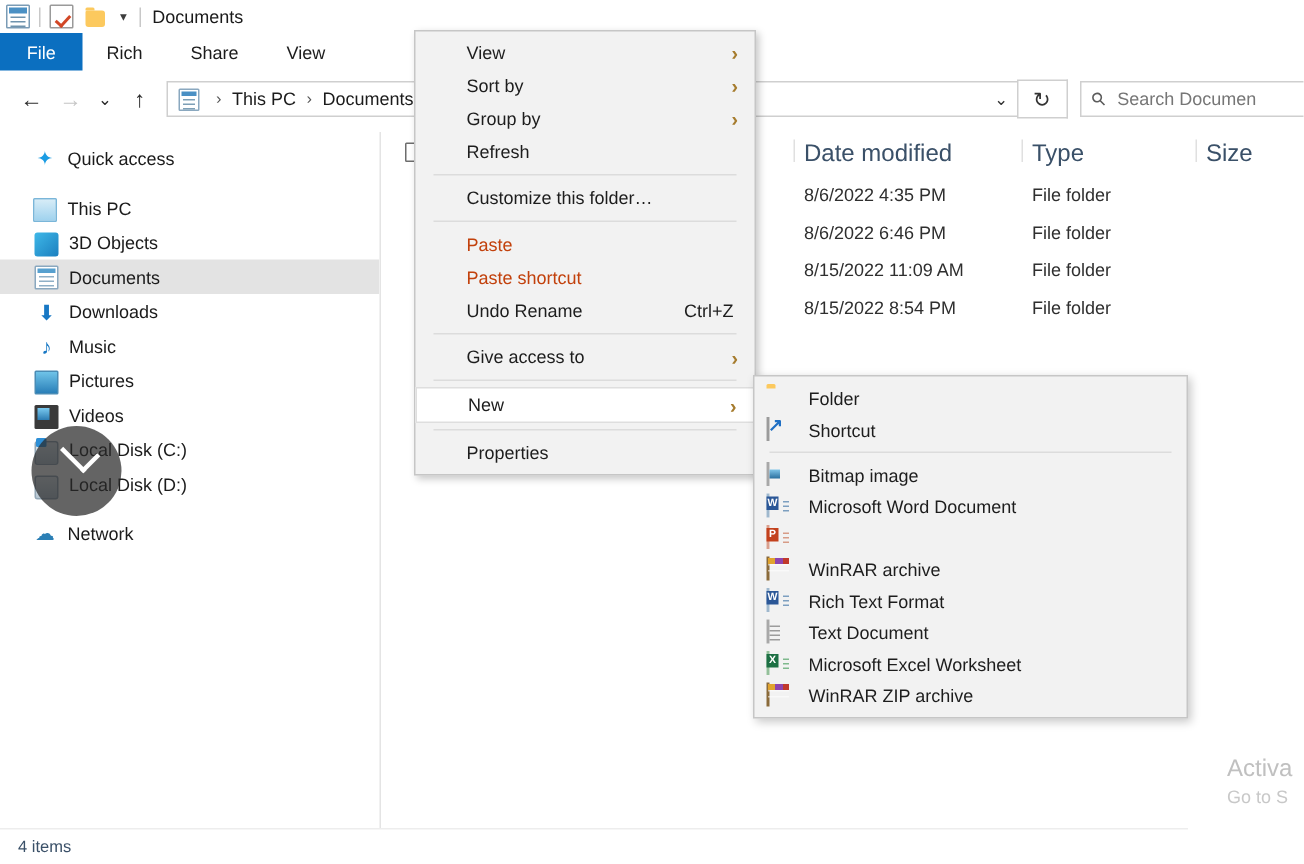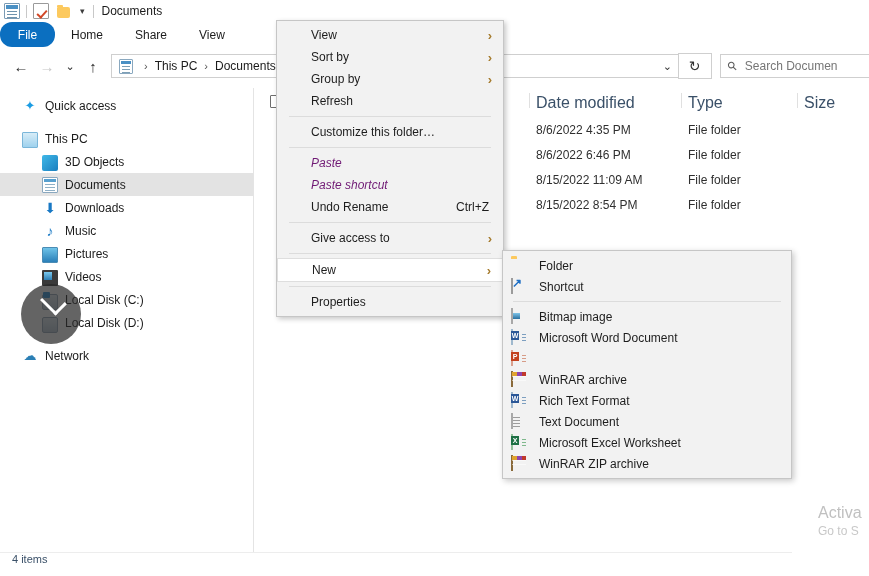--- a/index.html
+++ b/index.html
@@ -62,7 +62,7 @@
     display:flex; align-items:center; justify-content:center;
     font-size:12px; color:#1c1c1c; cursor:default;
   }
-  .rtab.file { background:#0b6fc0; color:#ffffff; width:55px;border-radius:12px; }
+  .rtab.file { background:#0b6fc0; color:#ffffff; width:55px; }
   .rtab.plain { padding:0 16px; }
 
   

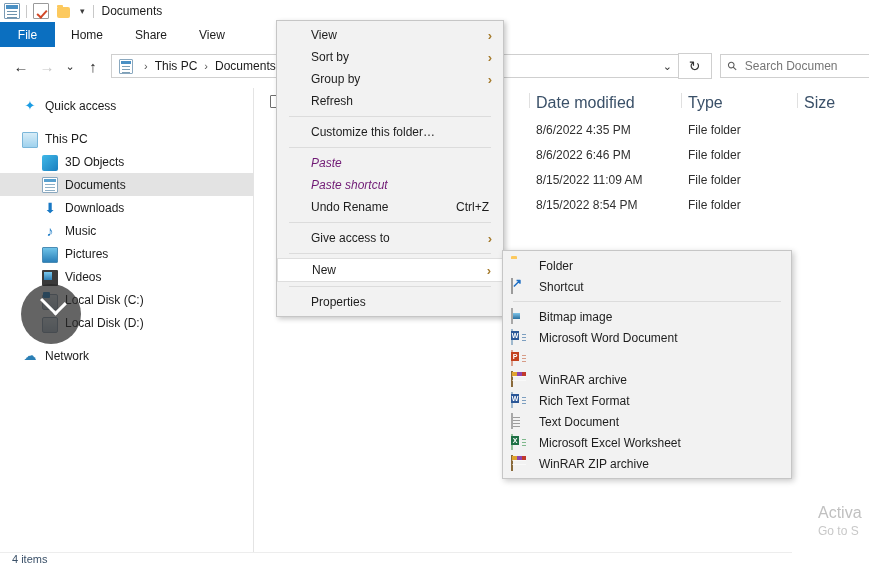--- a/index.html
+++ b/index.html
@@ -287,7 +287,7 @@
 
   <div class="ribbon">
     <div class="rtab file">File</div>
-    <div class="rtab plain">Home</div>
+    <div class="rtab plain">Rich</div>
     <div class="rtab plain">Share</div>
     <div class="rtab plain">View</div>
   </div>

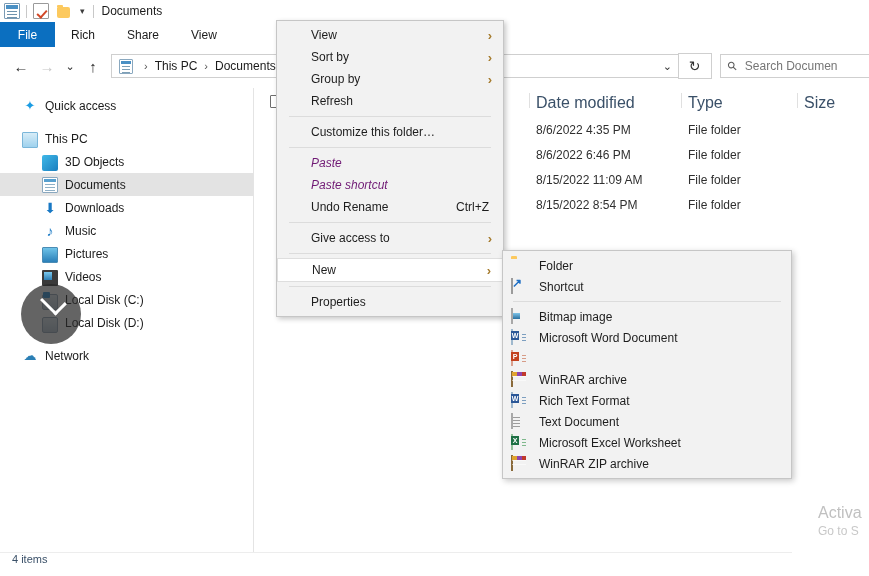--- a/index.html
+++ b/index.html
@@ -118,7 +118,7 @@
     display:inline-block;
   }
   .ind-0 { padding-left:22px; }
-  .ind-1 { padding-left:42px; }
+  .ind-1 { padding-left:23px; }
 
   
   .ic-star { color:#1b9ce3; font-size:13px; line-height:16px; text-align:center; }

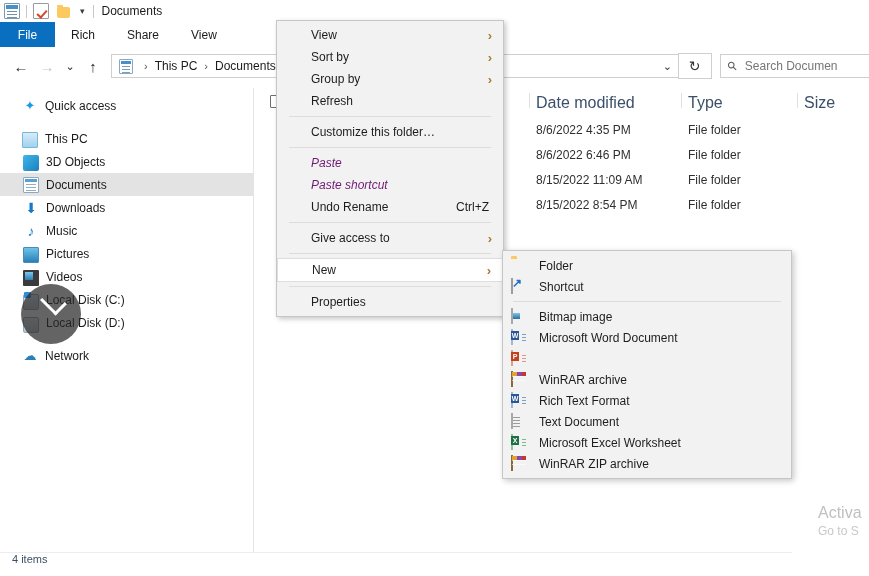--- a/index.html
+++ b/index.html
@@ -206,7 +206,7 @@
     position:relative; height:22px; display:flex; align-items:center;
     padding-left:34px; font-size:12px; color:#1d1d1d; cursor:default;
   }
-  .ctxitem.disabled { color:#701a75;font-style:italic; }
+  .ctxitem.disabled { color:#c2410c; }
   .ctxitem.hot { background:#ffffff; border:1px solid #dedede; height:24px; }
   .ctx-arrow {
     position:absolute; right:11px; font-size:13px; color:#a67c2e; font-weight:600;

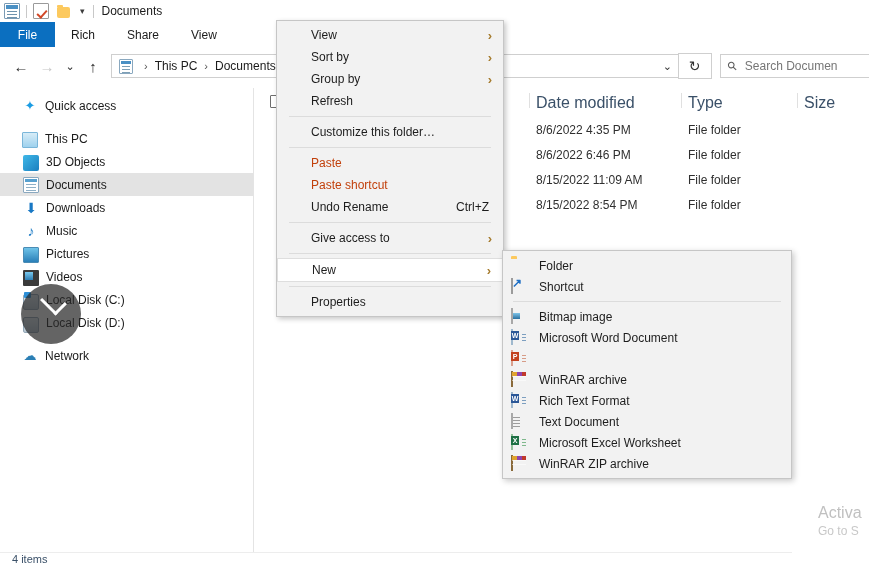--- a/index.html
+++ b/index.html
@@ -183,7 +183,7 @@
   .statusbar {
     position:absolute; left:0; bottom:0; width:792px; height:24px;
     background:#ffffff; border-top:1px solid #ededed;
-    display:flex; align-items:flex-start;
+    display:flex; align-items:center;
   }
   .status-text { font-size:11px; color:#3a5068; margin-left:12px; }
 

